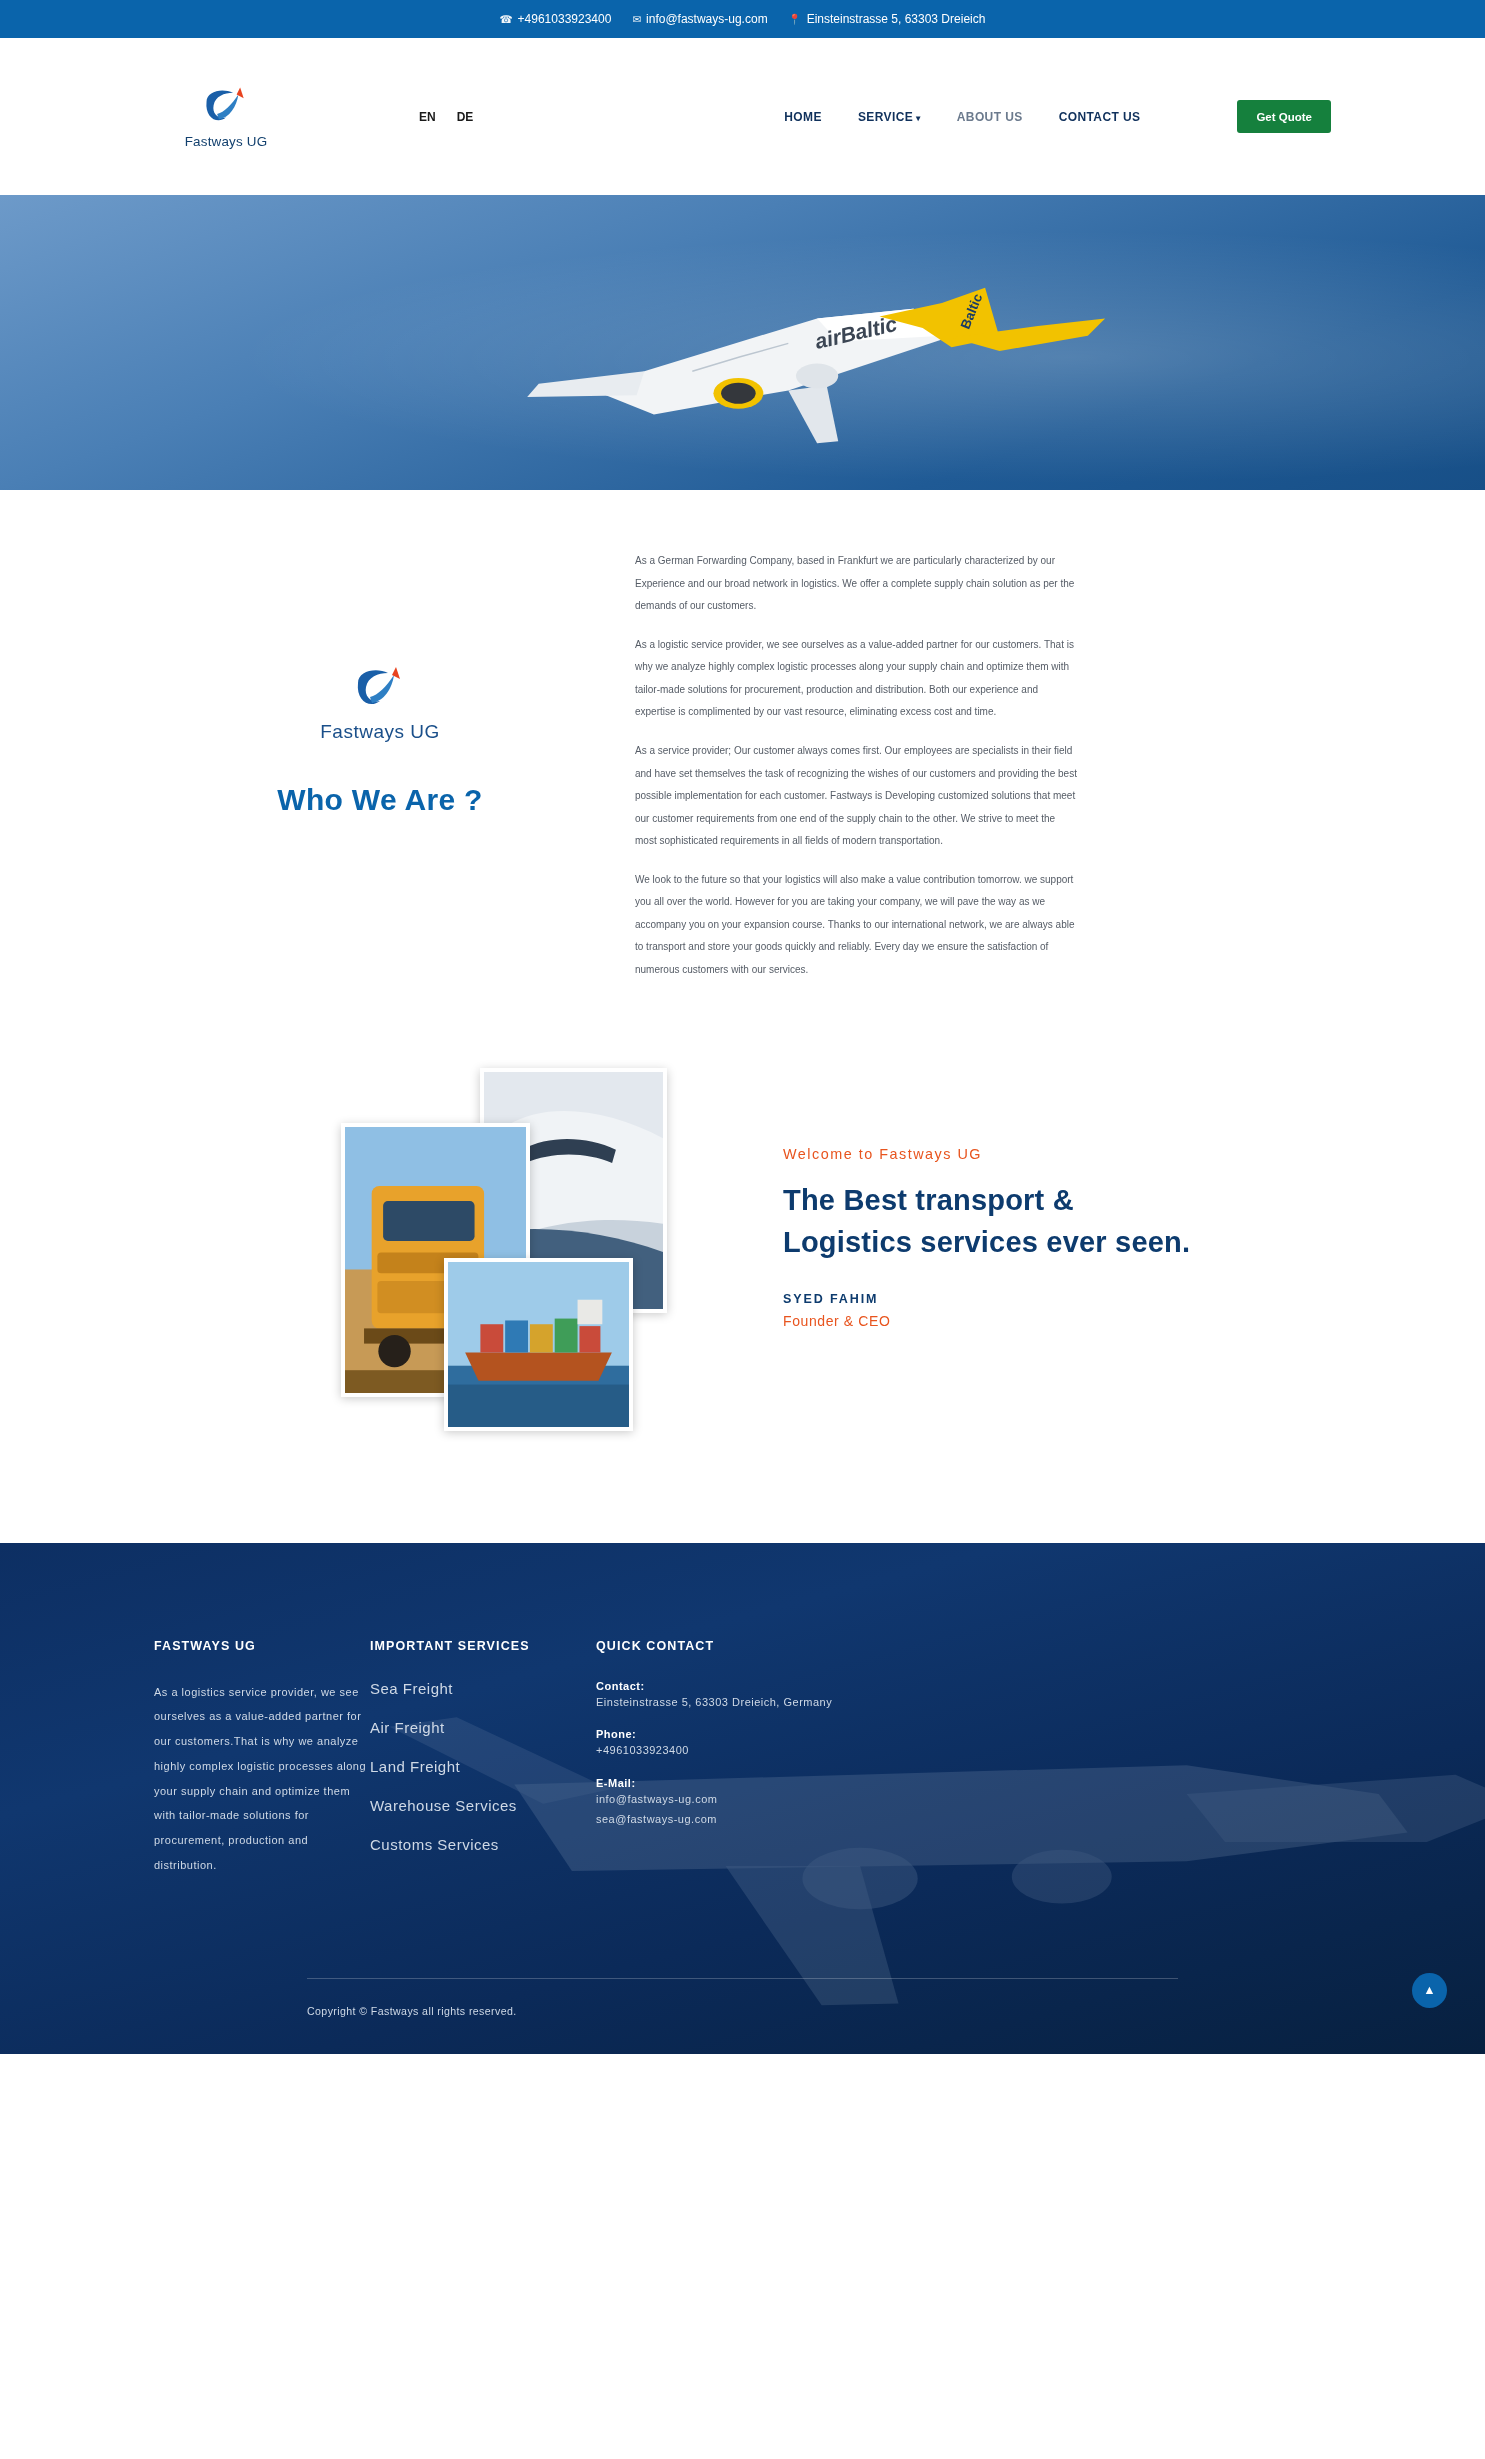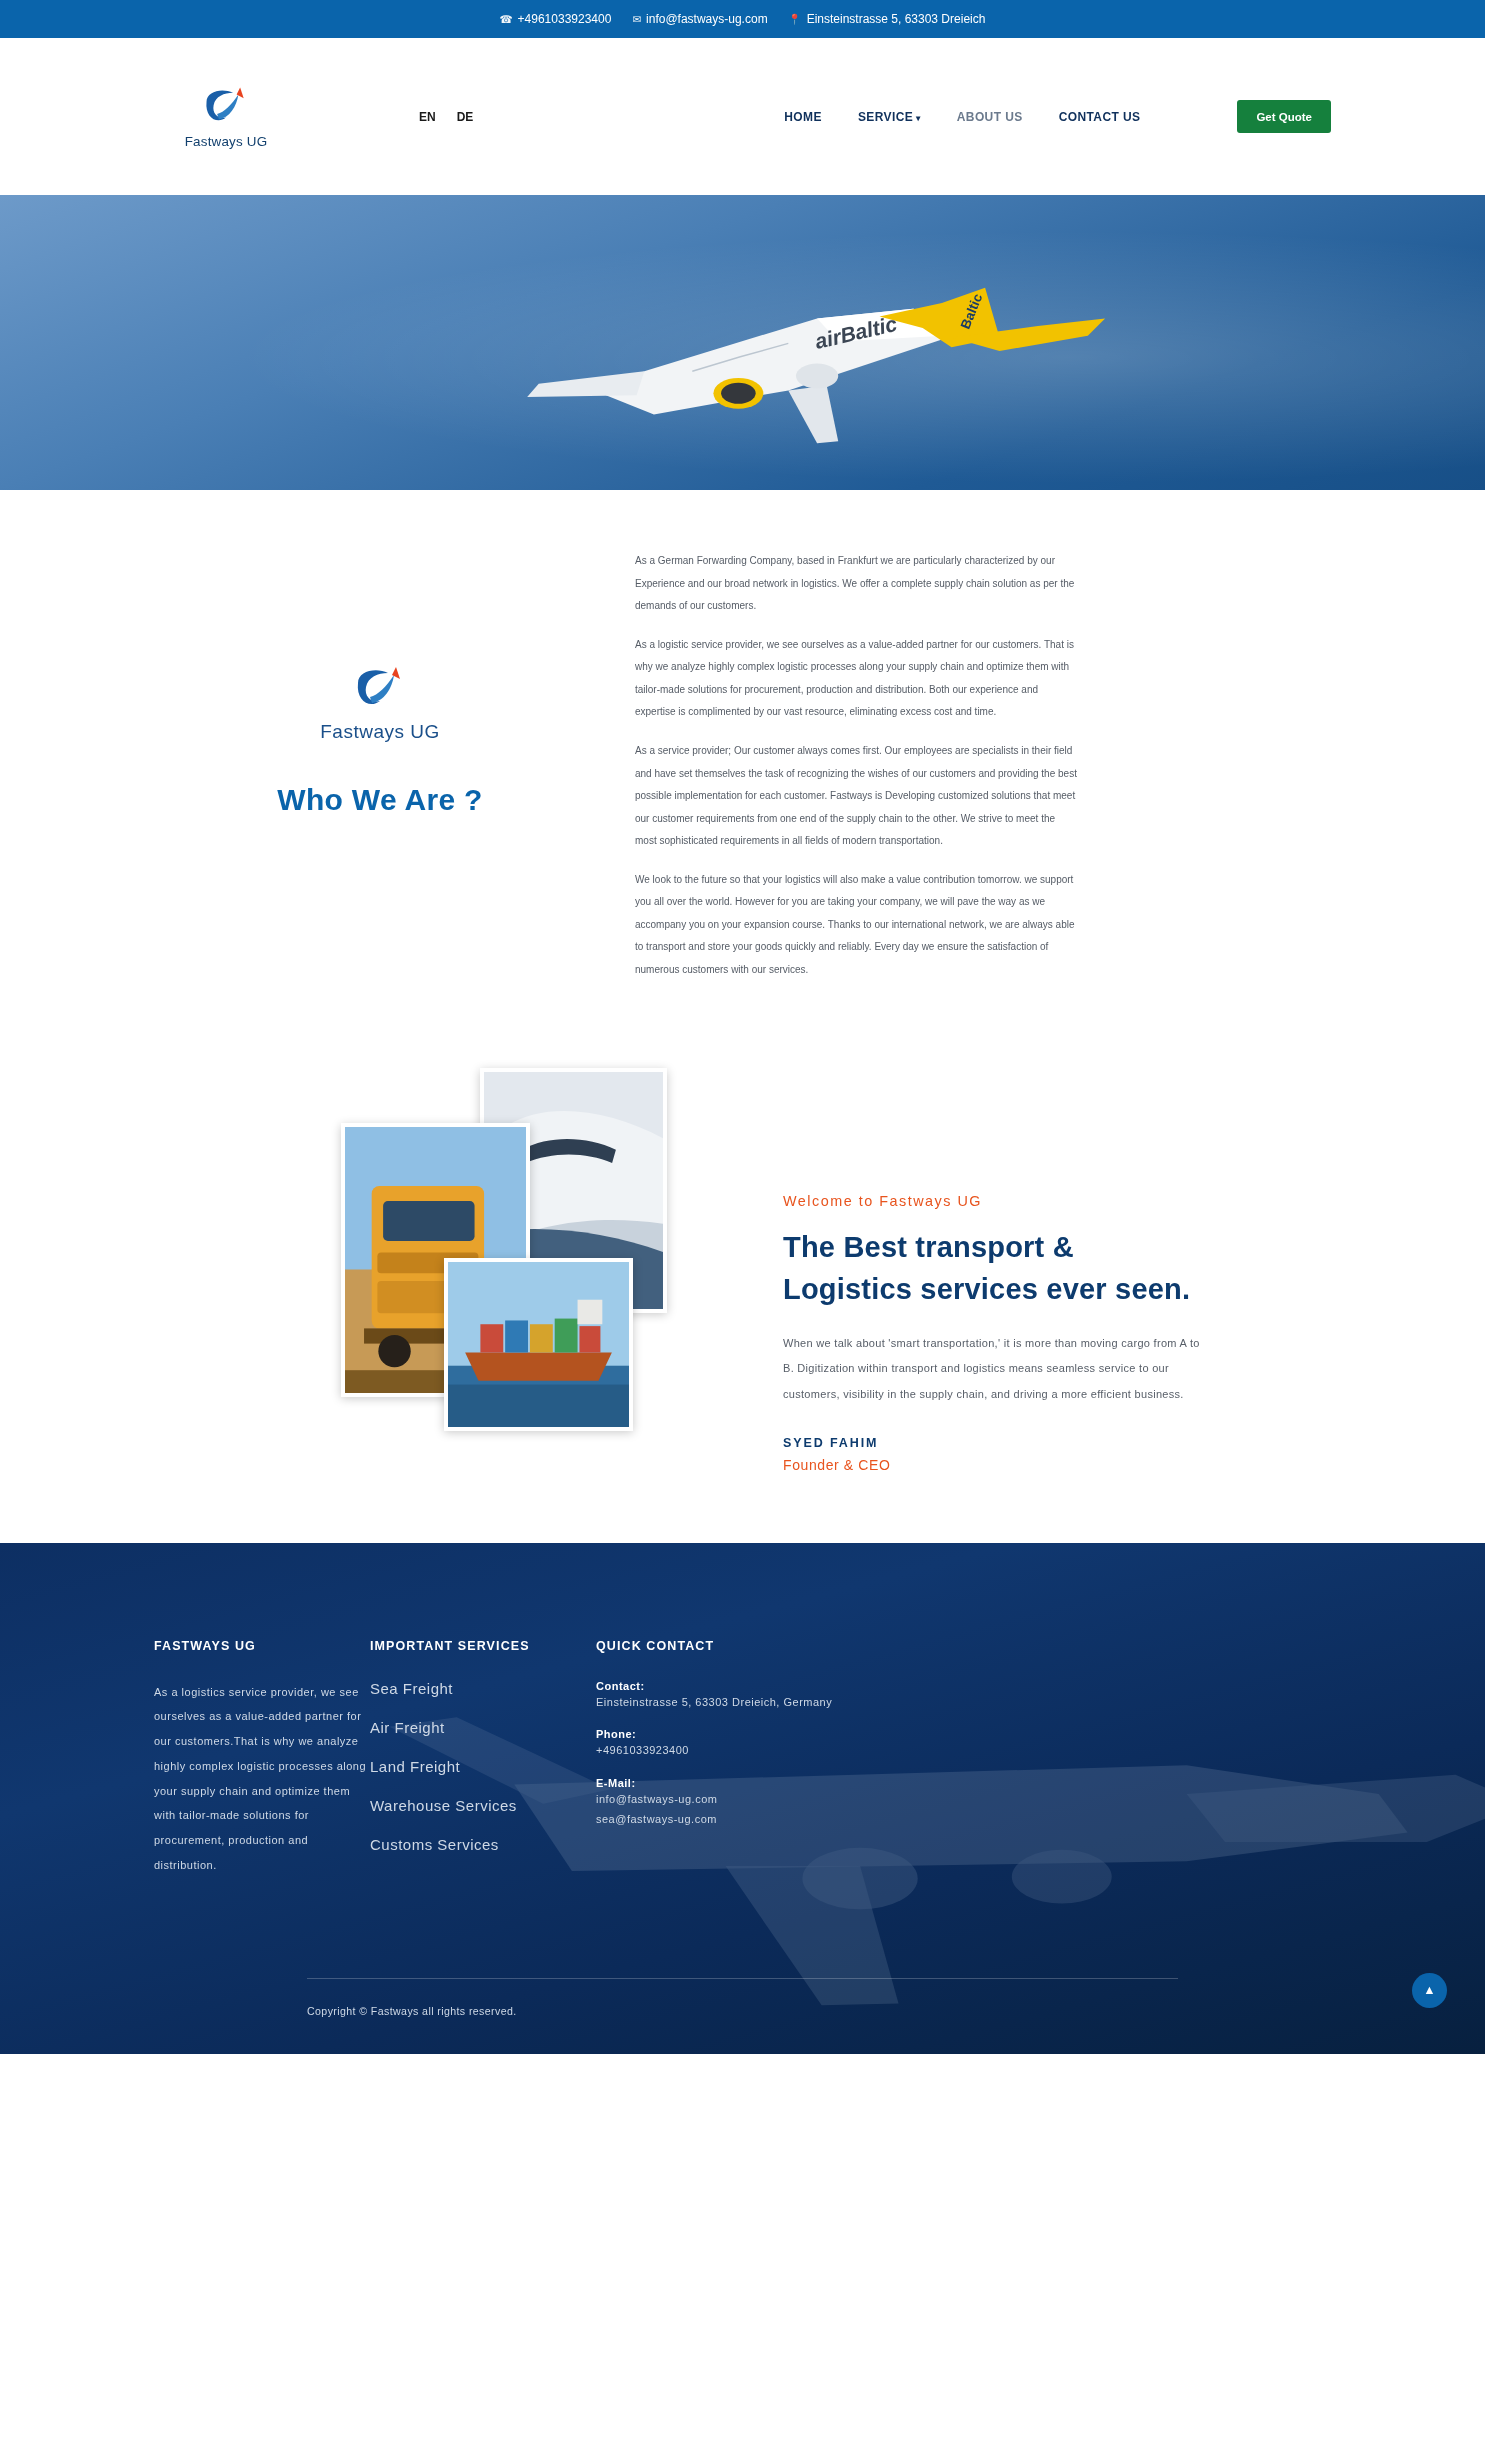--- a/index.html
+++ b/index.html
@@ -123,7 +123,7 @@
     background: linear-gradient(180deg,#8ec2e6 0%,#bcd7ea 35%,#c06a3c 60%,#2b5f8c 100%); }
   .ph svg { width: 100%; height: 100%; display: block; }
 
-  .welcome-text { position: absolute; left: 783px; top: 85px; width: 423px; margin-top: 47px; }
+  .welcome-text { position: absolute; left: 783px; top: 85px; width: 423px; }
   .w-eyebrow { color: #e8541e; font-size: 14.4px; letter-spacing: 1.5px; margin-bottom: 17.3px; }
   .w-title {
     font-size: 29px; line-height: 1.45; font-weight: bold;

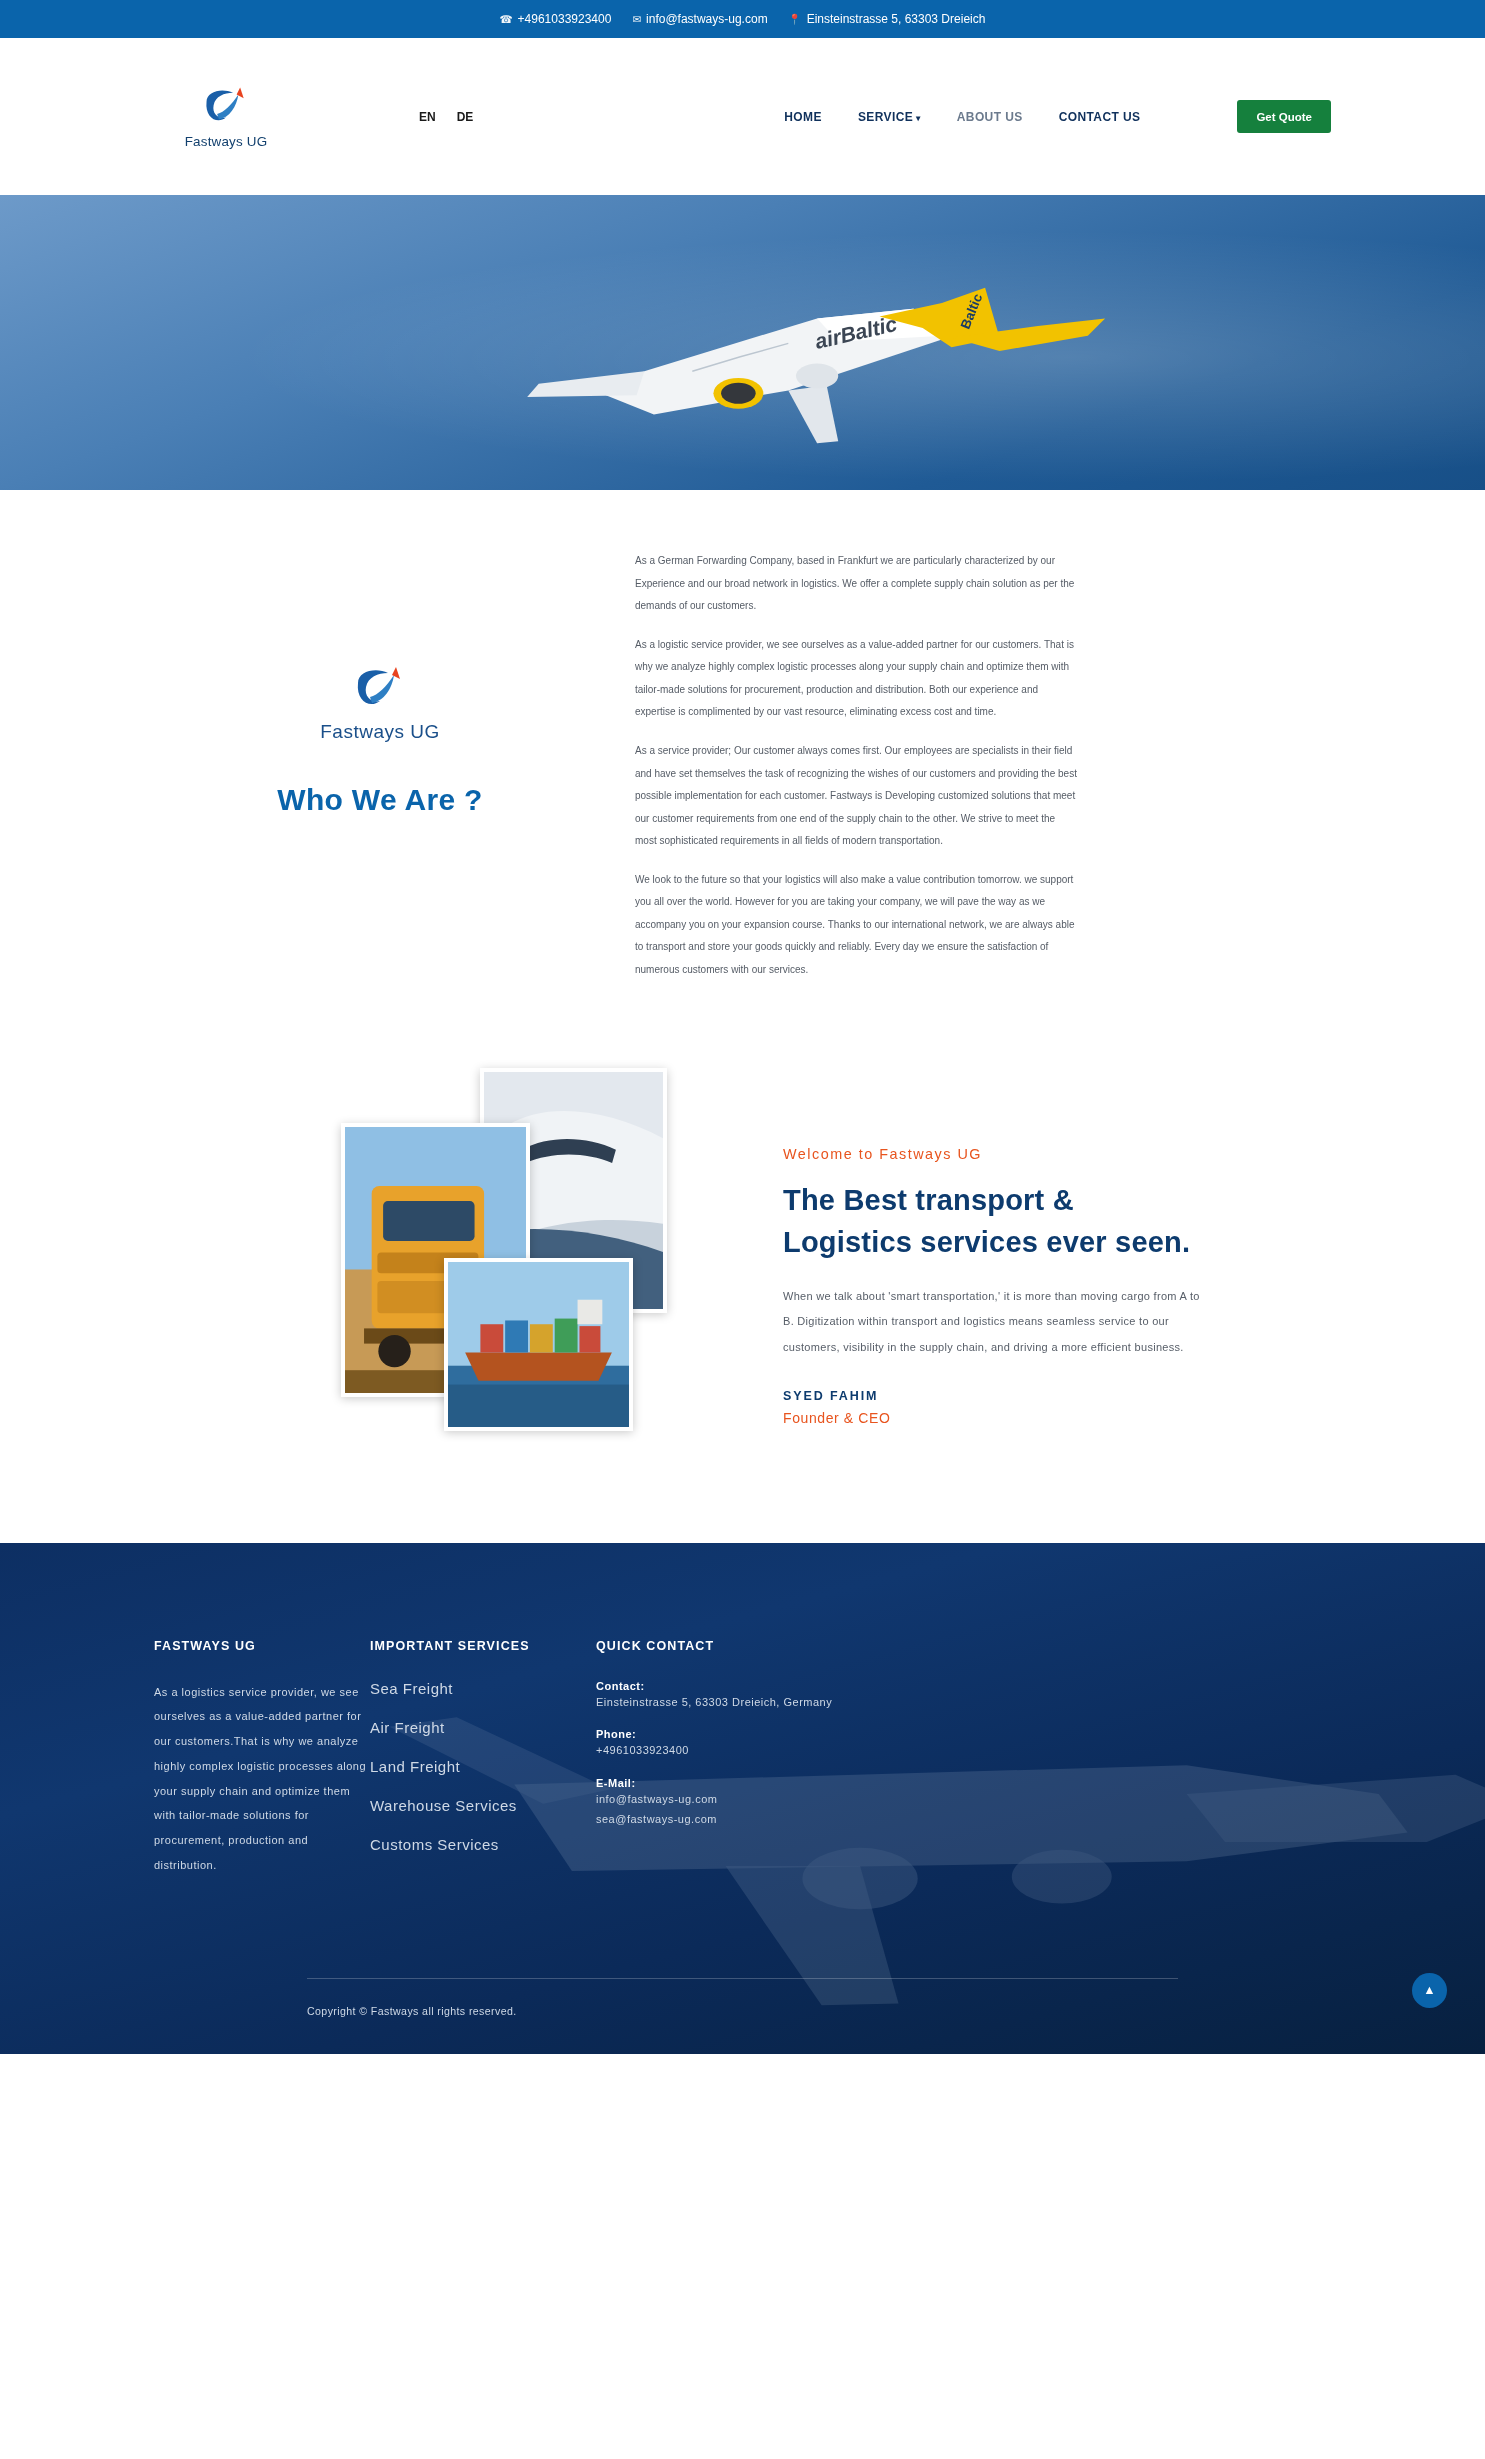--- a/index.html
+++ b/index.html
@@ -321,7 +321,6 @@
     <div class="welcome-text">
       <div class="w-eyebrow">Welcome to Fastways UG</div>
       <div class="w-title">The Best transport &amp; Logistics services ever seen.</div>
-      <div class="w-body">When we talk about 'smart transportation,' it is more than moving cargo from A to B. Digitization within transport and logistics means seamless service to our customers, visibility in the supply chain, and driving a more efficient business.</div>
       <div class="w-person">
         <div class="w-name">SYED FAHIM</div>
         <div class="w-role">Founder &amp; CEO</div>

